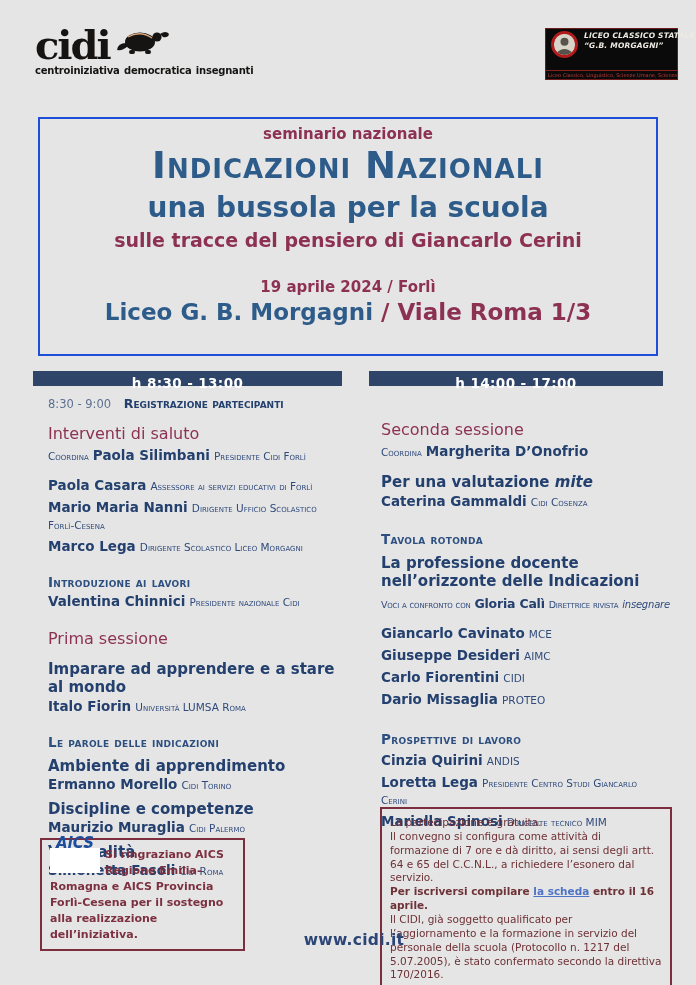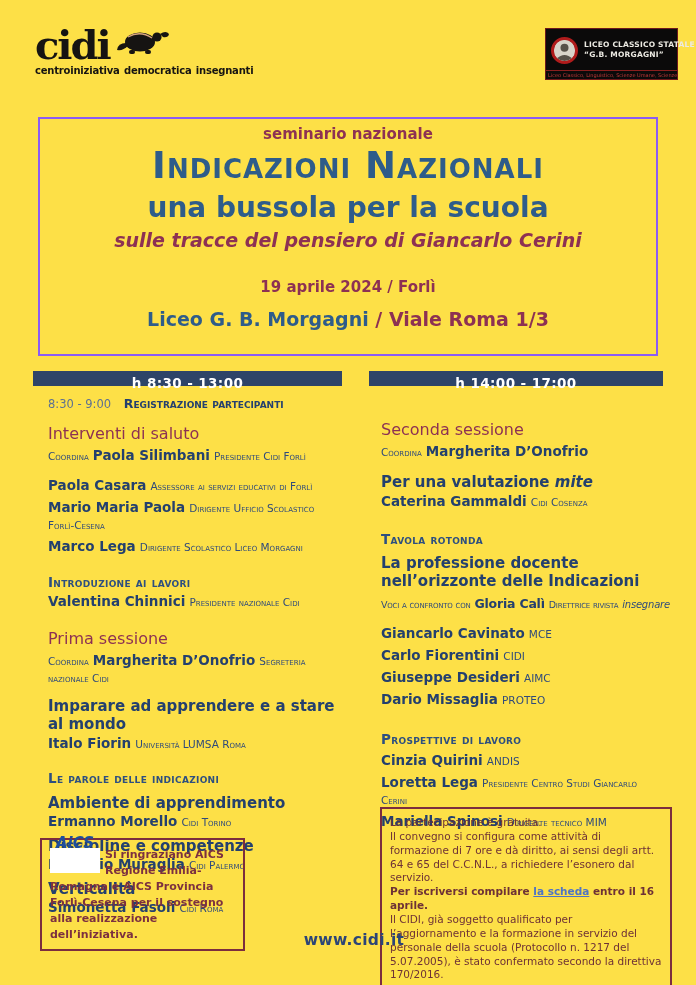--- a/index.html
+++ b/index.html
@@ -10,7 +10,7 @@
     position: relative;
     width: 696px; height: 985px;
     margin: 0 auto;
-    background: #fde047;
+    background: #e5e5e5;
     overflow: hidden;
   }
 

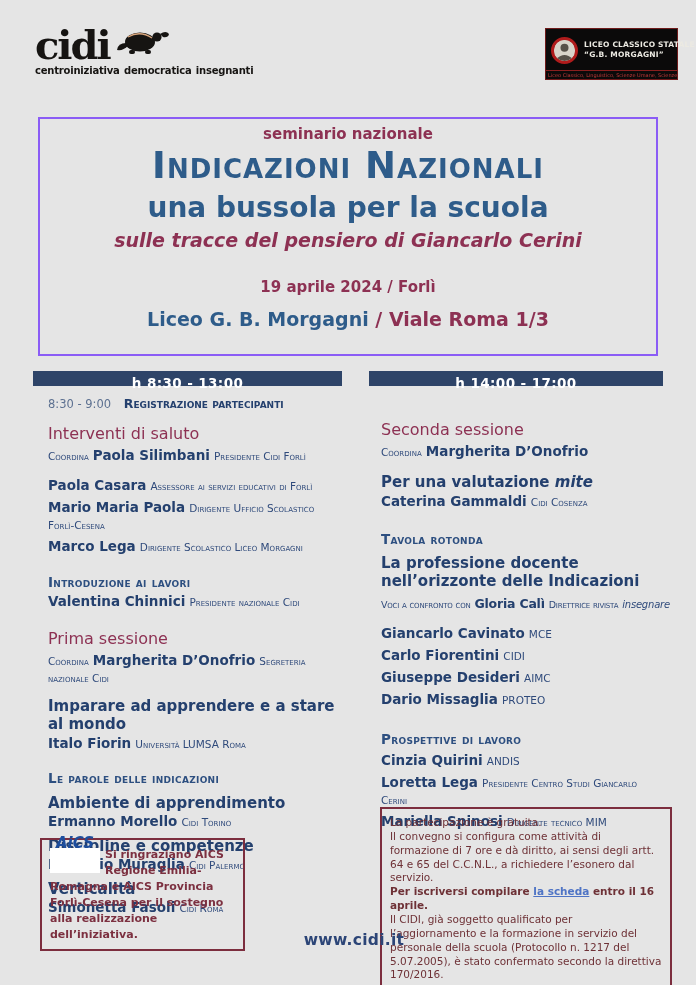--- a/index.html
+++ b/index.html
@@ -33,7 +33,7 @@
     background: #0b0a0a; border: 1px solid #6e1a1a;
     display: flex; flex-direction: column;
   }
-  .badge-top { flex: 1; display: flex; align-items: center; padding: 2px 16px 1px 5px; }
+  .badge-top { flex: 1; display: flex; align-items: flex-start; padding: 2px 16px 1px 5px; font-style: italic; }
   .badge-portrait {
     width: 27px; height: 27px; border-radius: 50%;
     border: 3px solid #b01c1c; background: #d8d4ca;

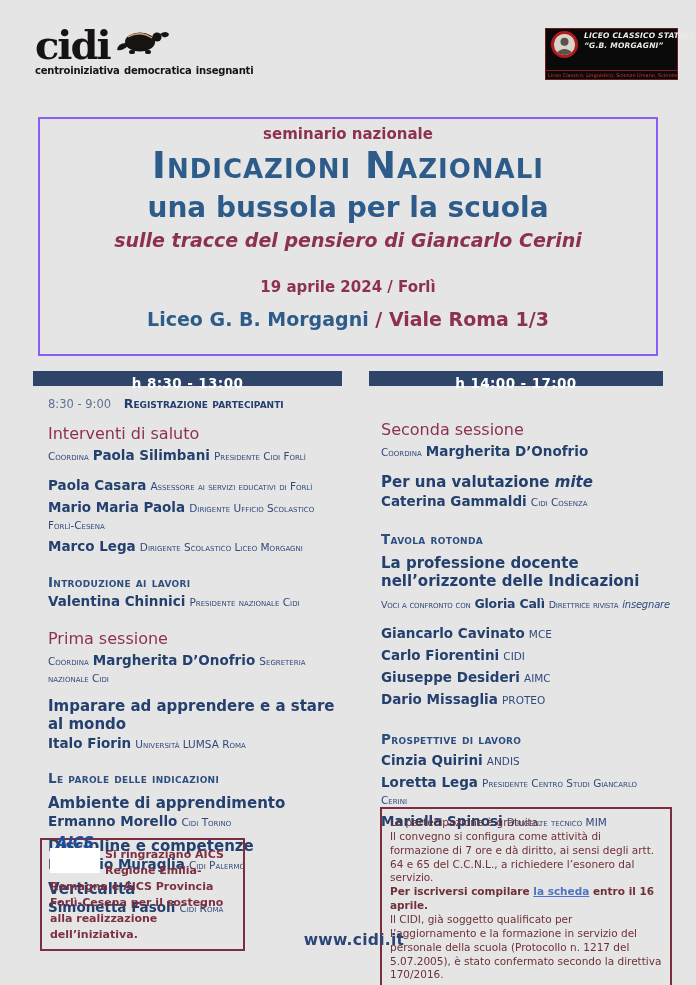--- a/index.html
+++ b/index.html
@@ -53,7 +53,7 @@
   
   .title-box {
     position: absolute; left: 38px; top: 117px; width: 620px; height: 239px;
-    border: 2px solid #8b5cf6; text-align: center;
+    border: 2px solid #1d4ed8; text-align: center;
   }
   .kicker { margin-top: 6px; font-size: 15px; font-weight: bold; color: #8d3153; }
   .main-title {

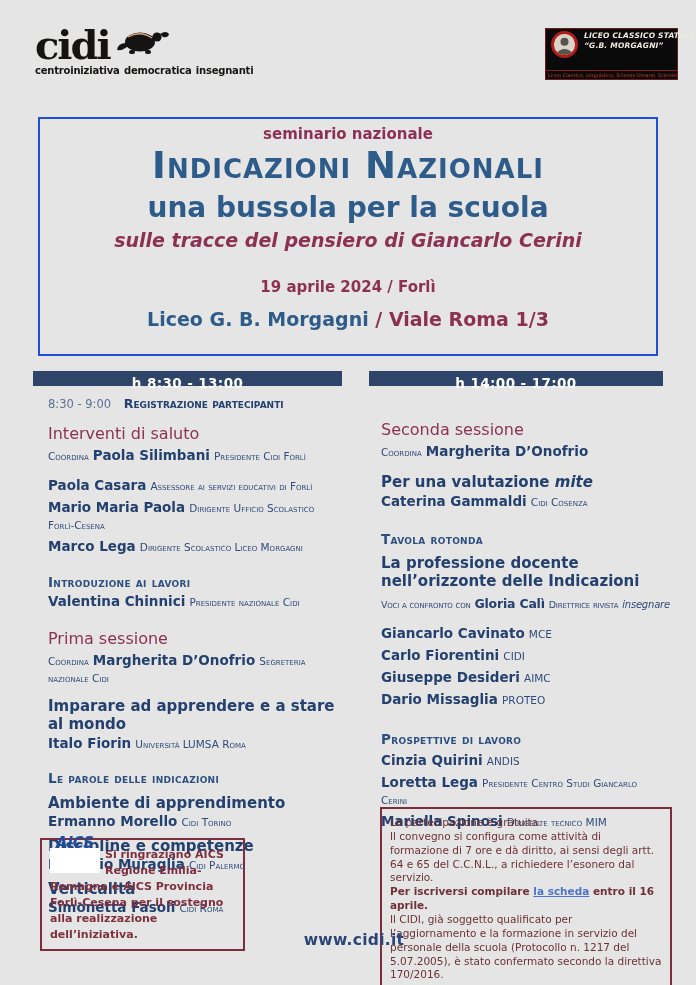--- a/index.html
+++ b/index.html
@@ -61,7 +61,7 @@
     font-variant: small-caps; letter-spacing: 1px; line-height: 1.15;
   }
   .subtitle { margin-top: 3px; font-size: 28px; font-weight: bold; color: #2e5c8a; text-align: center; }
-  .tb-tagline { margin-top: 5px; font-size: 19px; font-weight: bold; color: #8d3153; font-style: italic; }
+  .tb-tagline { margin-top: 5px; font-size: 19px; font-weight: bold; color: #8d3153; }
   .when { margin-top: 27px; font-size: 15px; font-weight: bold; color: #8d3153; }
   .where { margin-top: 12px; font-size: 19px; font-weight: bold; }
   .where .blue { color: #2e5c8a; }

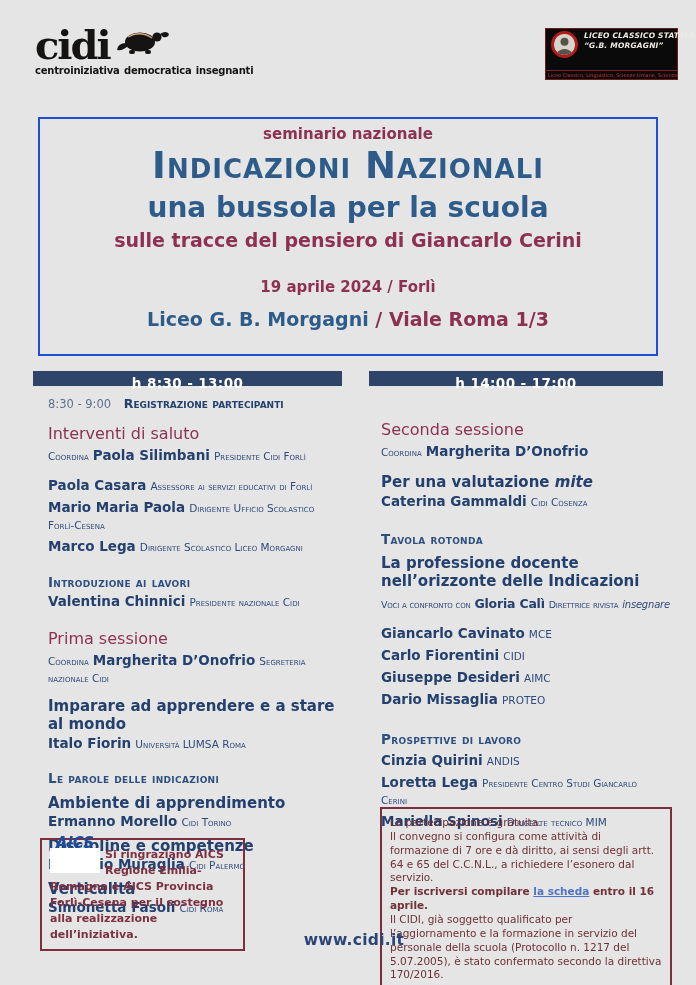--- a/index.html
+++ b/index.html
@@ -63,7 +63,7 @@
   .subtitle { margin-top: 3px; font-size: 28px; font-weight: bold; color: #2e5c8a; text-align: center; }
   .tb-tagline { margin-top: 5px; font-size: 19px; font-weight: bold; color: #8d3153; }
   .when { margin-top: 27px; font-size: 15px; font-weight: bold; color: #8d3153; }
-  .where { margin-top: 12px; font-size: 19px; font-weight: bold; }
+  .where { margin-top: 3px; font-size: 23px; font-weight: bold; }
   .where .blue { color: #2e5c8a; }
   .where .maroon { color: #8d3153; }
 

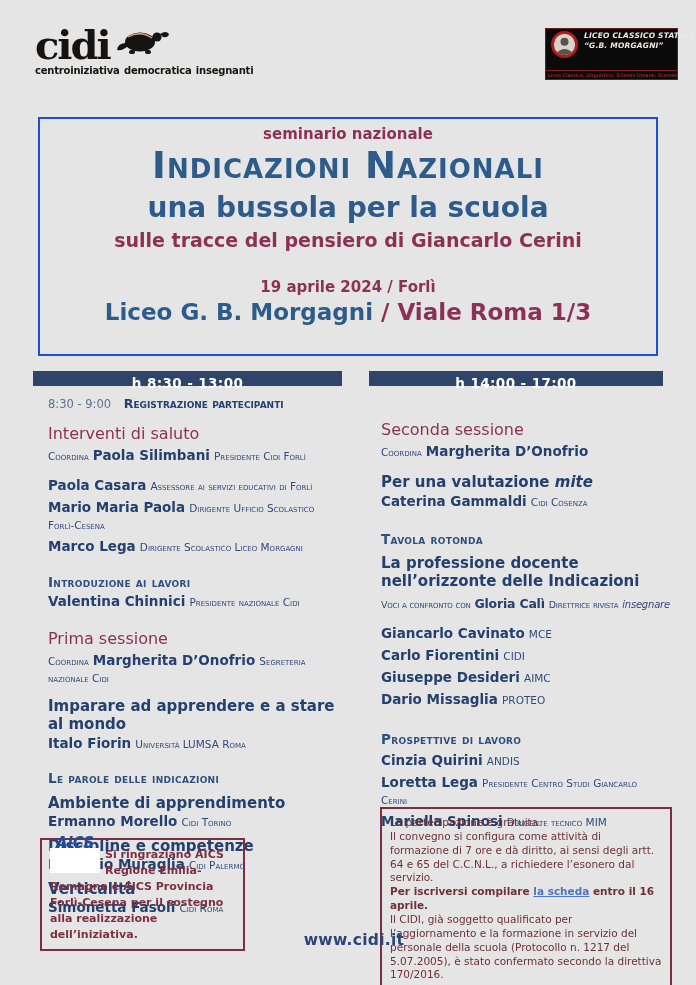--- a/index.html
+++ b/index.html
@@ -222,7 +222,7 @@
         <span class="role">Assessore ai servizi educativi di Forlì</span>
       </div>
       <div class="line person mt4">
-        <span class="name">Mario Maria Paola</span>
+        <span class="name">Mario Maria Nanni</span>
         <span class="role">Dirigente Ufficio Scolastico Forlì-Cesena</span>
       </div>
       <div class="line person mt4">

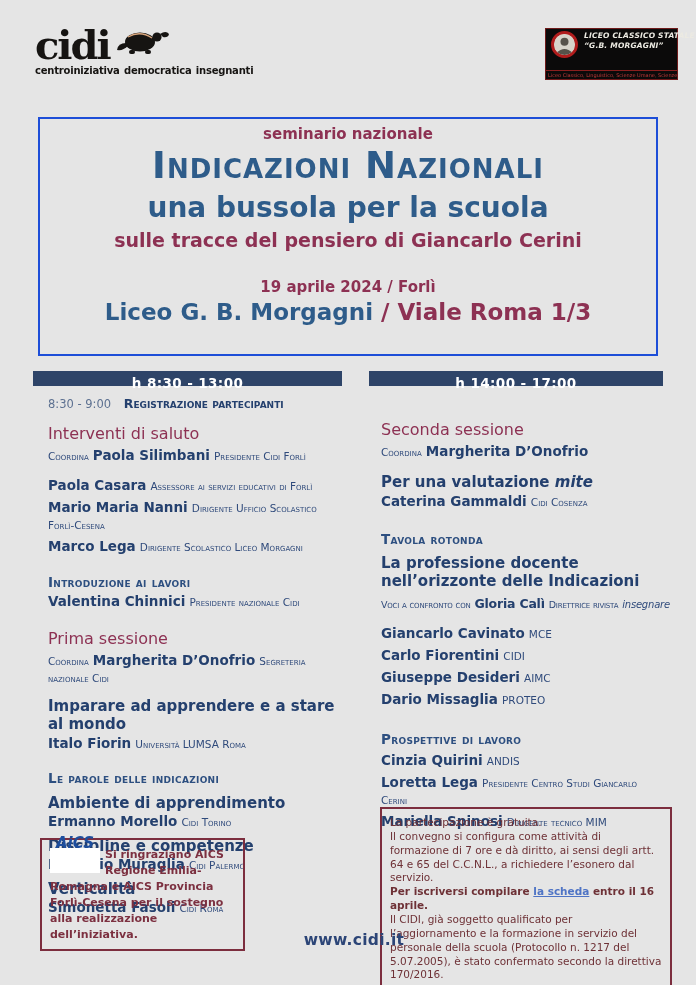--- a/index.html
+++ b/index.html
@@ -237,11 +237,6 @@
       </div>
 
       <div class="line session-label mt18">Prima sessione</div>
-      <div class="line person mt2">
-        <span class="prefix">Coordina</span>
-        <span class="name">Margherita D’Onofrio</span>
-        <span class="role">Segreteria nazionale Cidi</span>
-      </div>
 
       <div class="line talk mt10">Imparare ad apprendere e a stare al mondo</div>
       <div class="line person mt2">

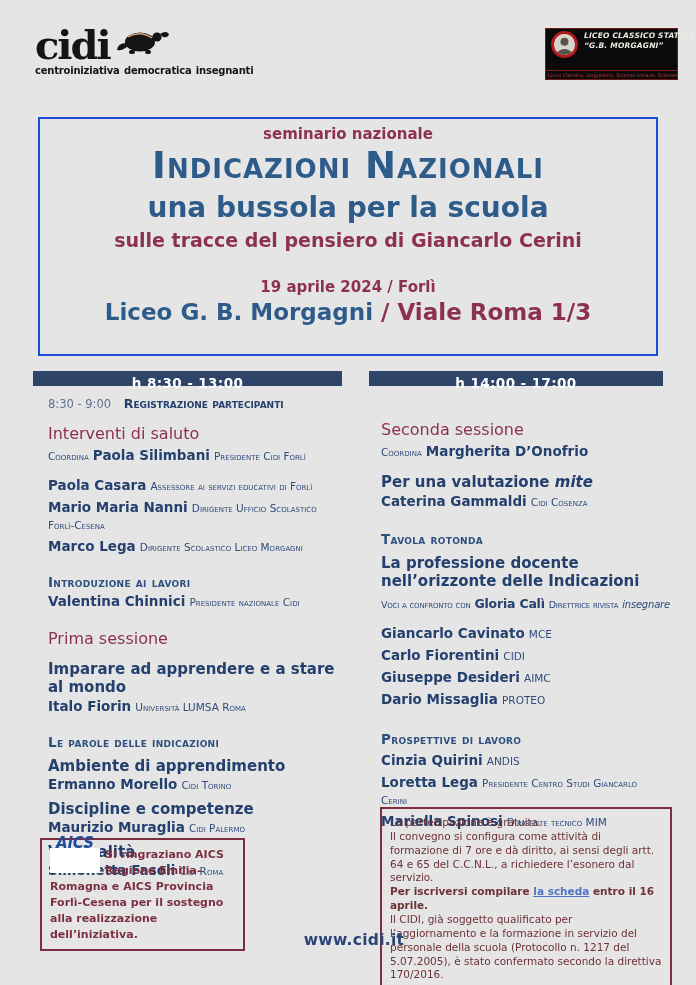--- a/index.html
+++ b/index.html
@@ -299,12 +299,12 @@
         <span class="role">MCE</span>
       </div>
       <div class="line person mt4">
+        <span class="name">Giuseppe Desideri</span>
+        <span class="role">AIMC</span>
+      </div>
+      <div class="line person mt4">
         <span class="name">Carlo Fiorentini</span>
         <span class="role">CIDI</span>
-      </div>
-      <div class="line person mt4">
-        <span class="name">Giuseppe Desideri</span>
-        <span class="role">AIMC</span>
       </div>
       <div class="line person mt4">
         <span class="name">Dario Missaglia</span>

